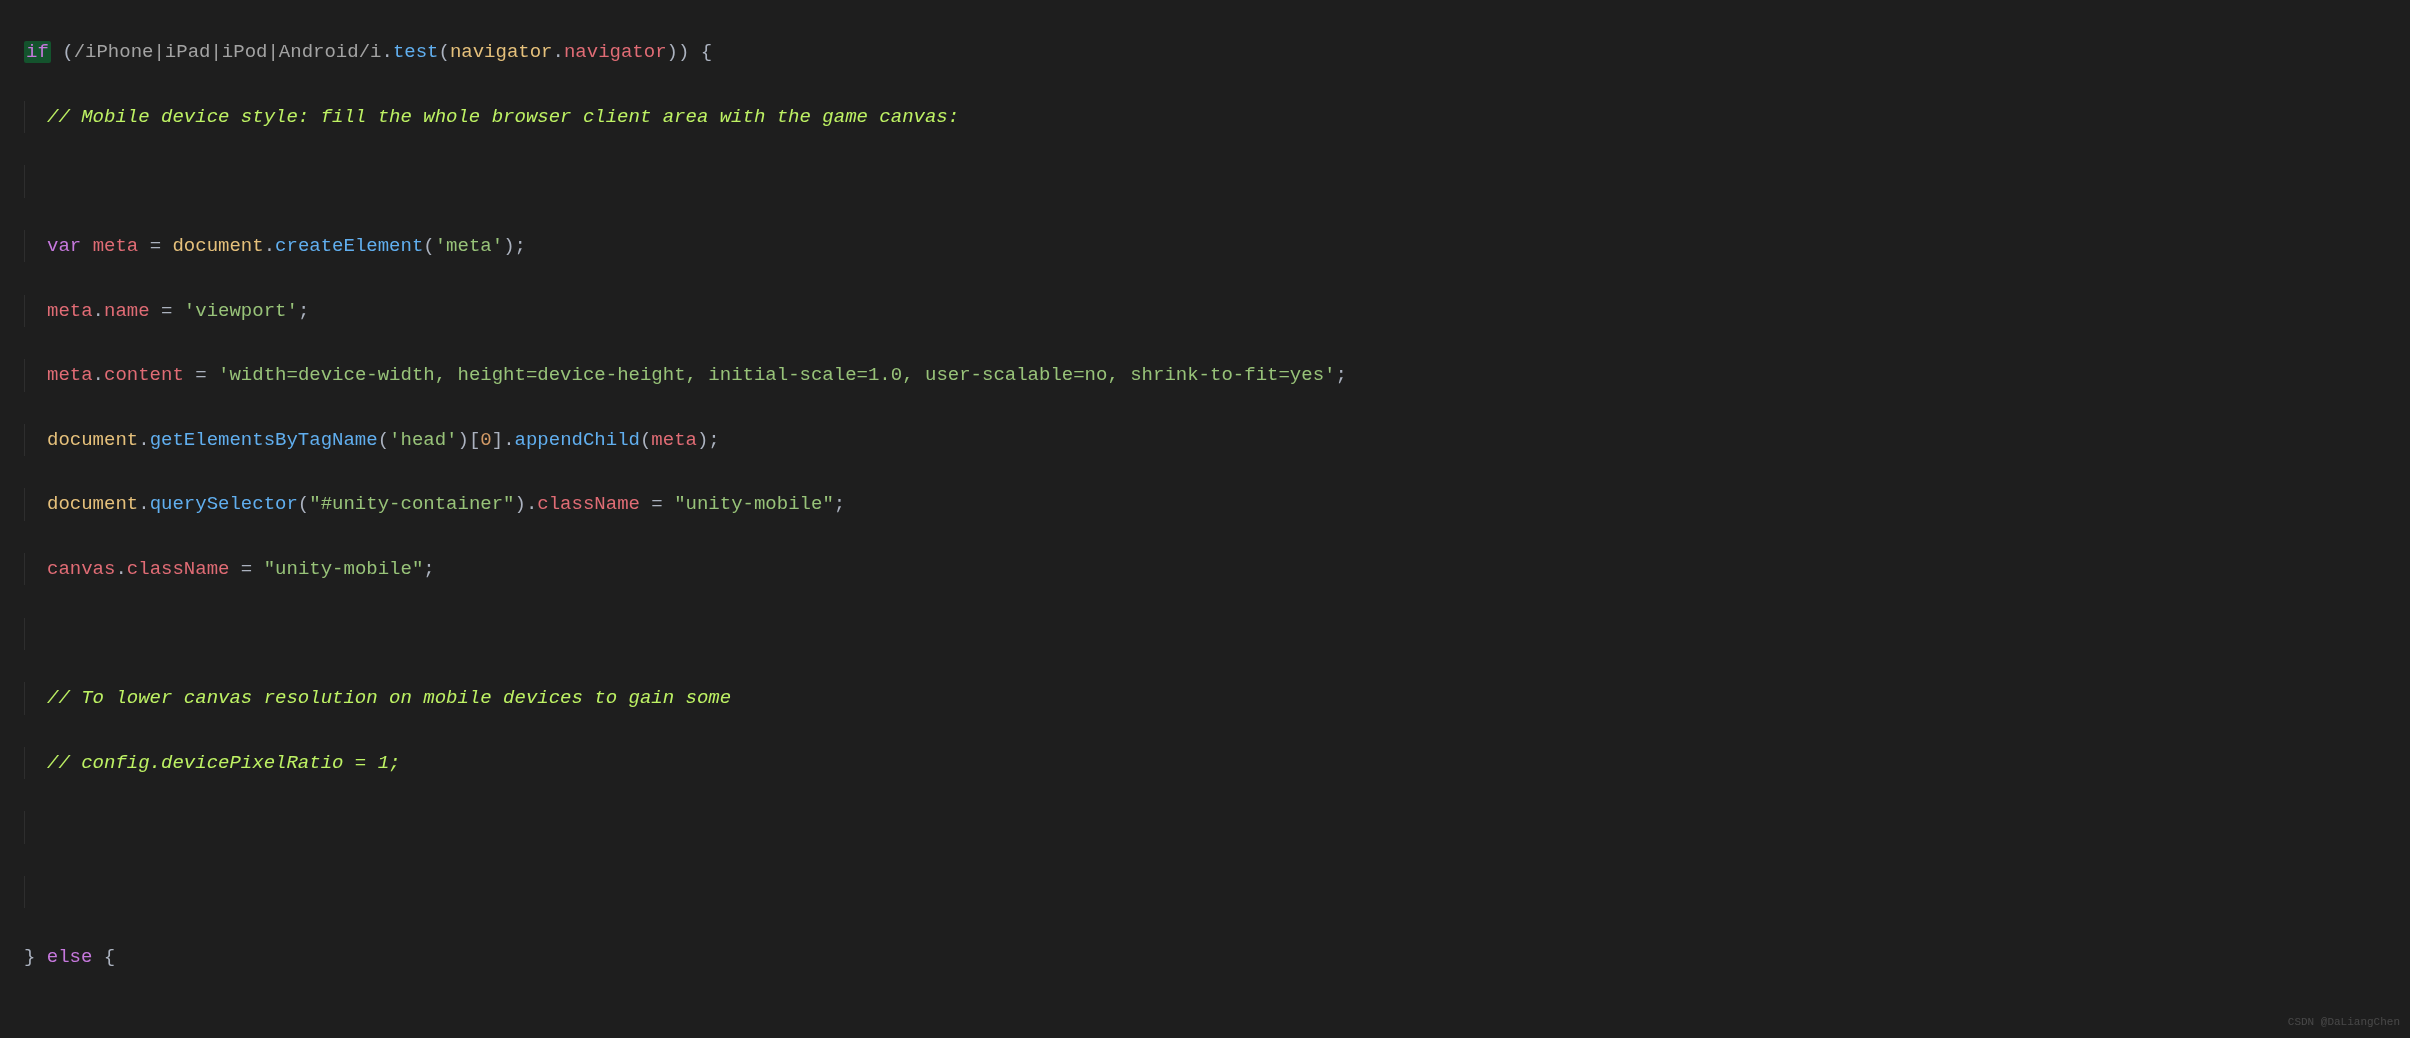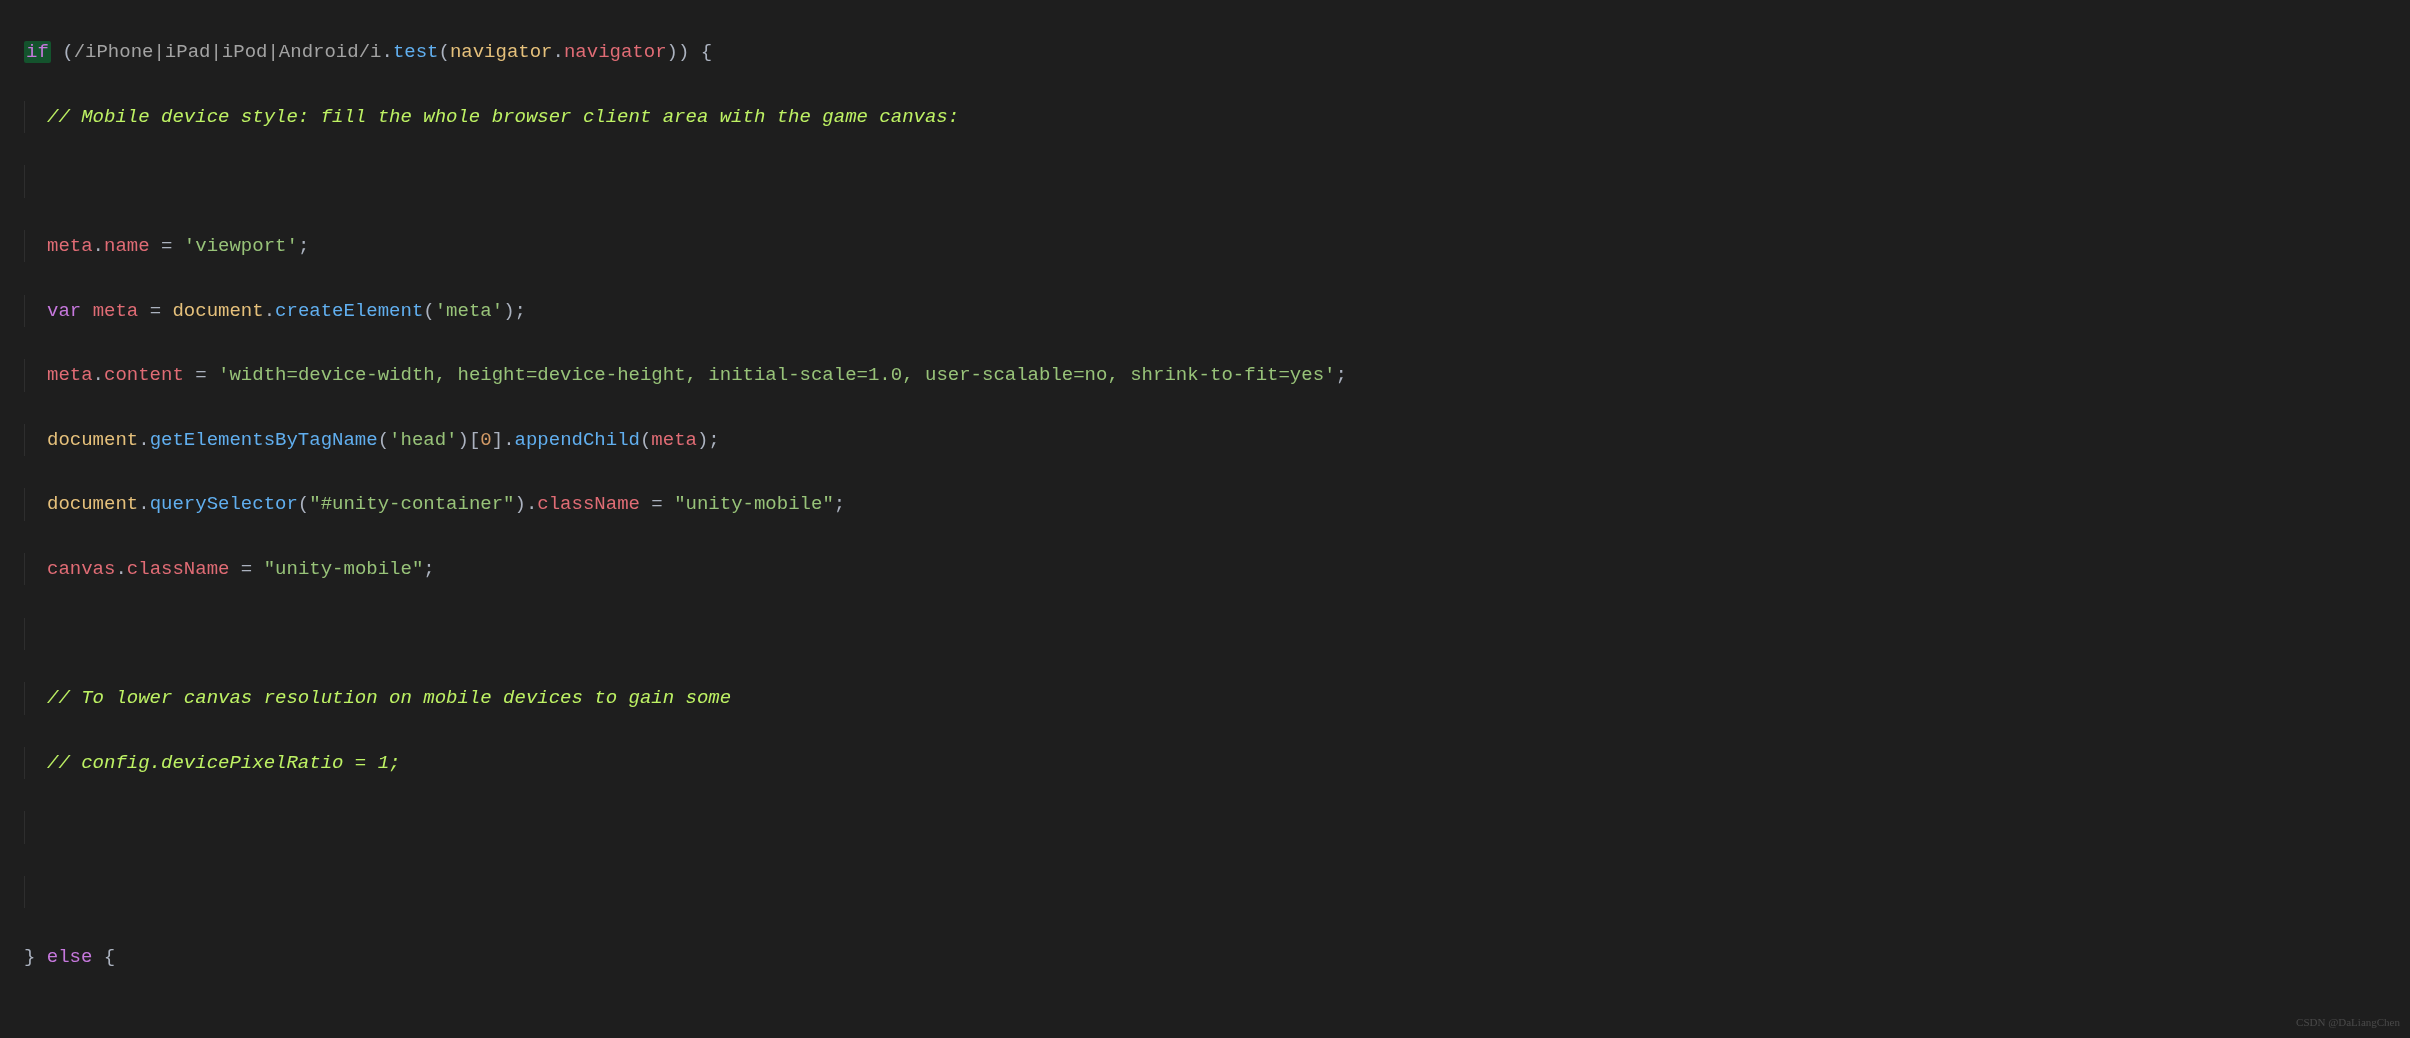--- a/index.html
+++ b/index.html
@@ -58,8 +58,8 @@
 <span class="line"><span class="hl"><span class="kw">if</span></span><span class="punc"> (</span><span class="reg">/iPhone|iPad|iPod|Android/i</span><span class="dot">.</span><span class="fn">test</span><span class="punc">(</span><span class="var">navigator</span><span class="dot">.</span><span class="prop">navigator</span><span class="punc">))</span><span class="punc"> {</span></span>
 <span class="line"><span class="indent-rule"></span><span class="comment">// Mobile device style: fill the whole browser client area with the game canvas:</span></span>
 <span class="line"><span class="indent-rule"></span></span>
+<span class="line"><span class="indent-rule"></span><span class="kw">var</span><span> </span><span class="prop">meta</span><span class="punc"> = </span><span class="var">document</span><span class="dot">.</span><span class="fn">createElement</span><span class="punc">(</span><span class="str">'meta'</span><span class="punc">);</span></span>
 <span class="line"><span class="indent-rule"></span><span class="prop">meta</span><span class="dot">.</span><span class="prop">name</span><span class="punc"> = </span><span class="str">'viewport'</span><span class="punc">;</span></span>
-<span class="line"><span class="indent-rule"></span><span class="kw">var</span><span> </span><span class="prop">meta</span><span class="punc"> = </span><span class="var">document</span><span class="dot">.</span><span class="fn">createElement</span><span class="punc">(</span><span class="str">'meta'</span><span class="punc">);</span></span>
 <span class="line"><span class="indent-rule"></span><span class="prop">meta</span><span class="dot">.</span><span class="prop">content</span><span class="punc"> = </span><span class="str">'width=device-width, height=device-height, initial-scale=1.0, user-scalable=no, shrink-to-fit=yes'</span><span class="punc">;</span></span>
 <span class="line"><span class="indent-rule"></span><span class="var">document</span><span class="dot">.</span><span class="fn">getElementsByTagName</span><span class="punc">(</span><span class="str">'head'</span><span class="punc">)</span><span class="punc">[</span><span class="num">0</span><span class="punc">]</span><span class="dot">.</span><span class="fn">appendChild</span><span class="punc">(</span><span class="prop">meta</span><span class="punc">);</span></span>
 <span class="line"><span class="indent-rule"></span><span class="var">document</span><span class="dot">.</span><span class="fn">querySelector</span><span class="punc">(</span><span class="str">"#unity-container"</span><span class="punc">)</span><span class="dot">.</span><span class="prop">className</span><span class="punc"> = </span><span class="str">"unity-mobile"</span><span class="punc">;</span></span>

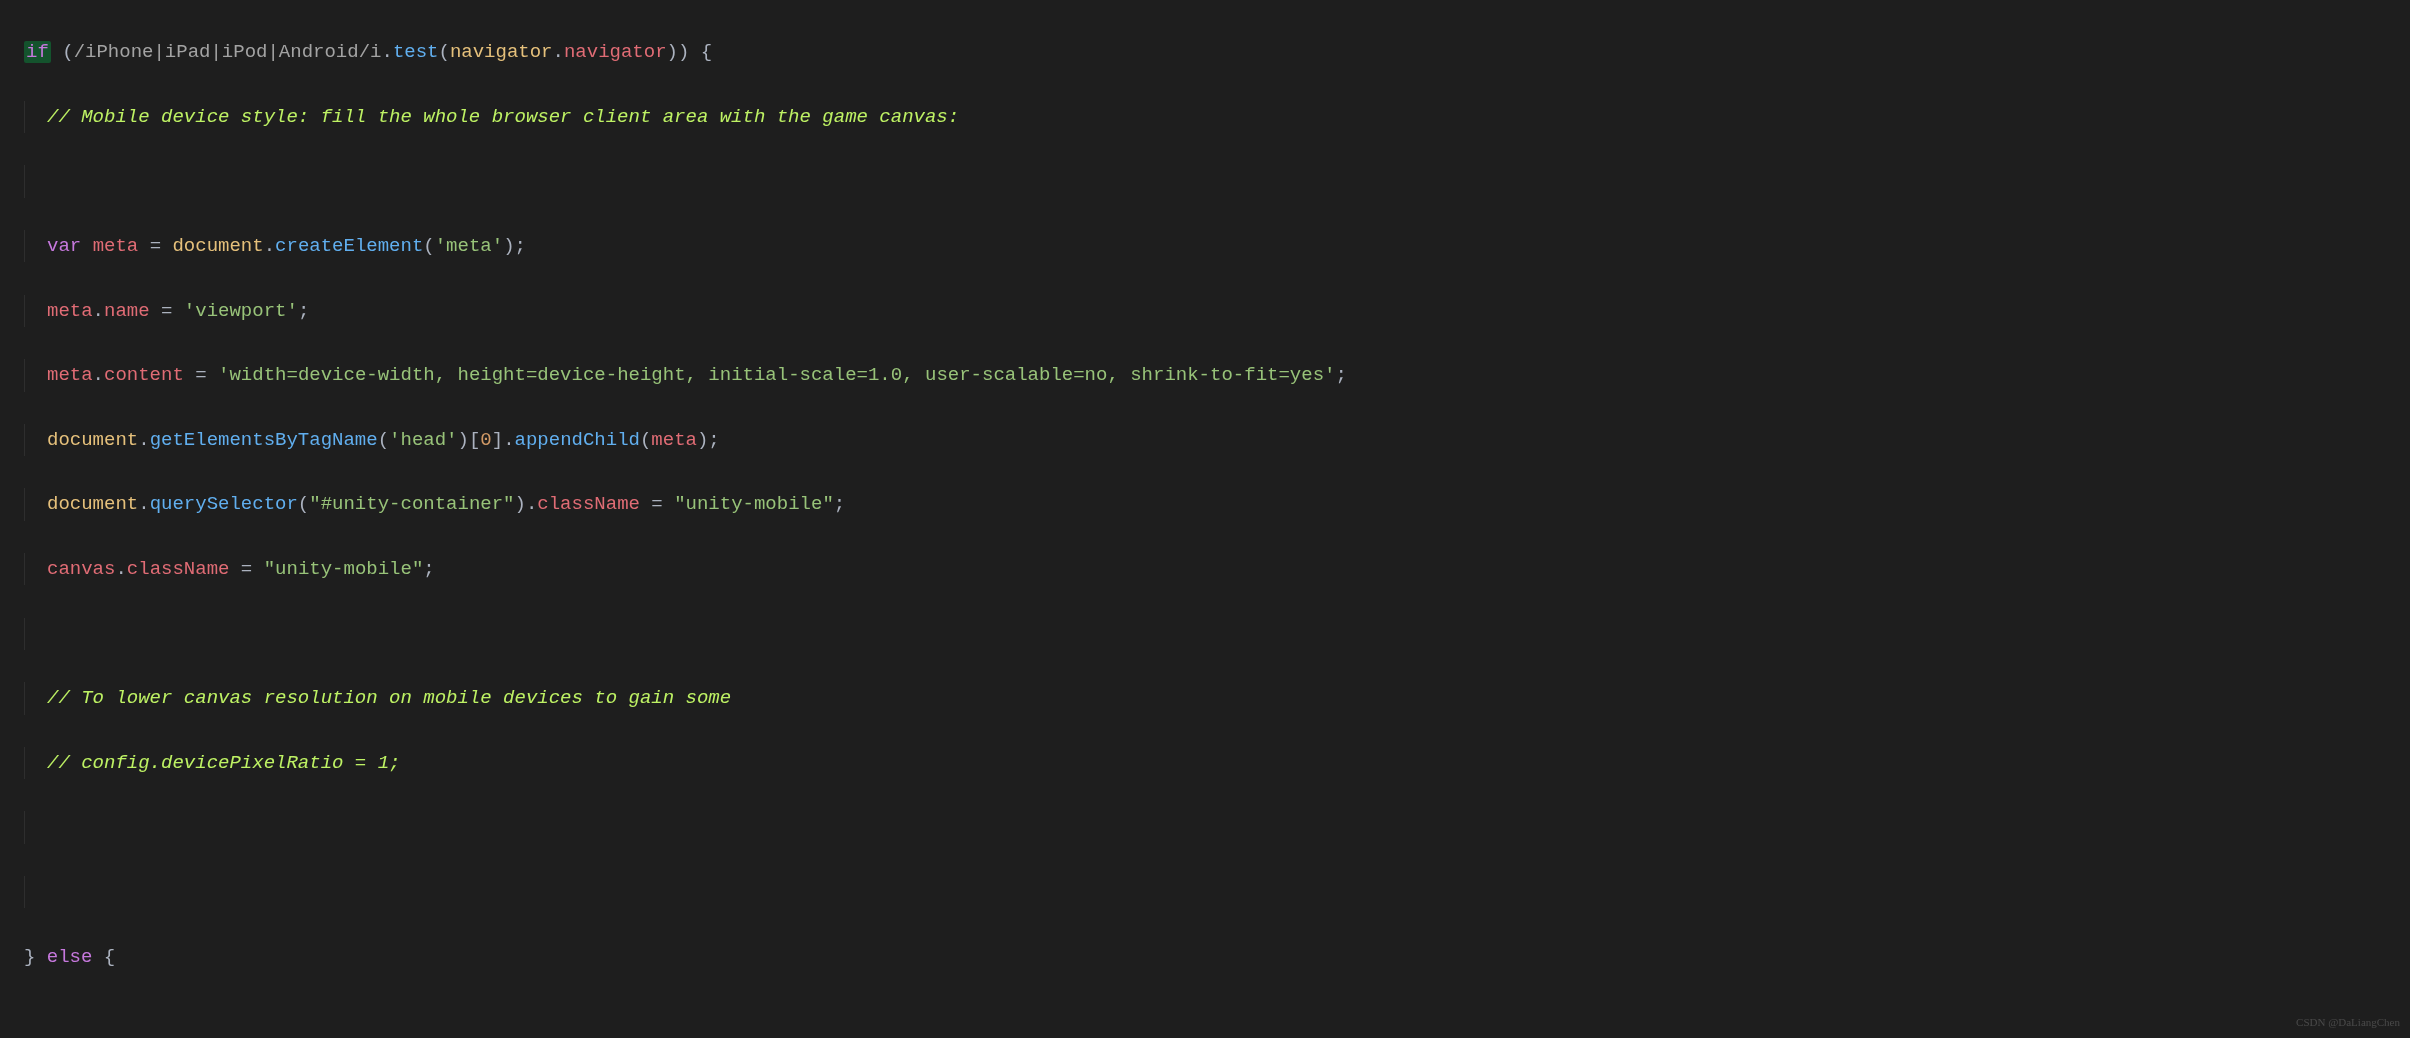--- a/index.html
+++ b/index.html
@@ -48,7 +48,7 @@
     bottom: 6px;
     font-size: 11px;
     color: rgba(200,200,200,0.25);
-    font-family: Liberation Serif, serif;
+    font-family: Liberation Mono, monospace;
   }
 </style>
 </head>

